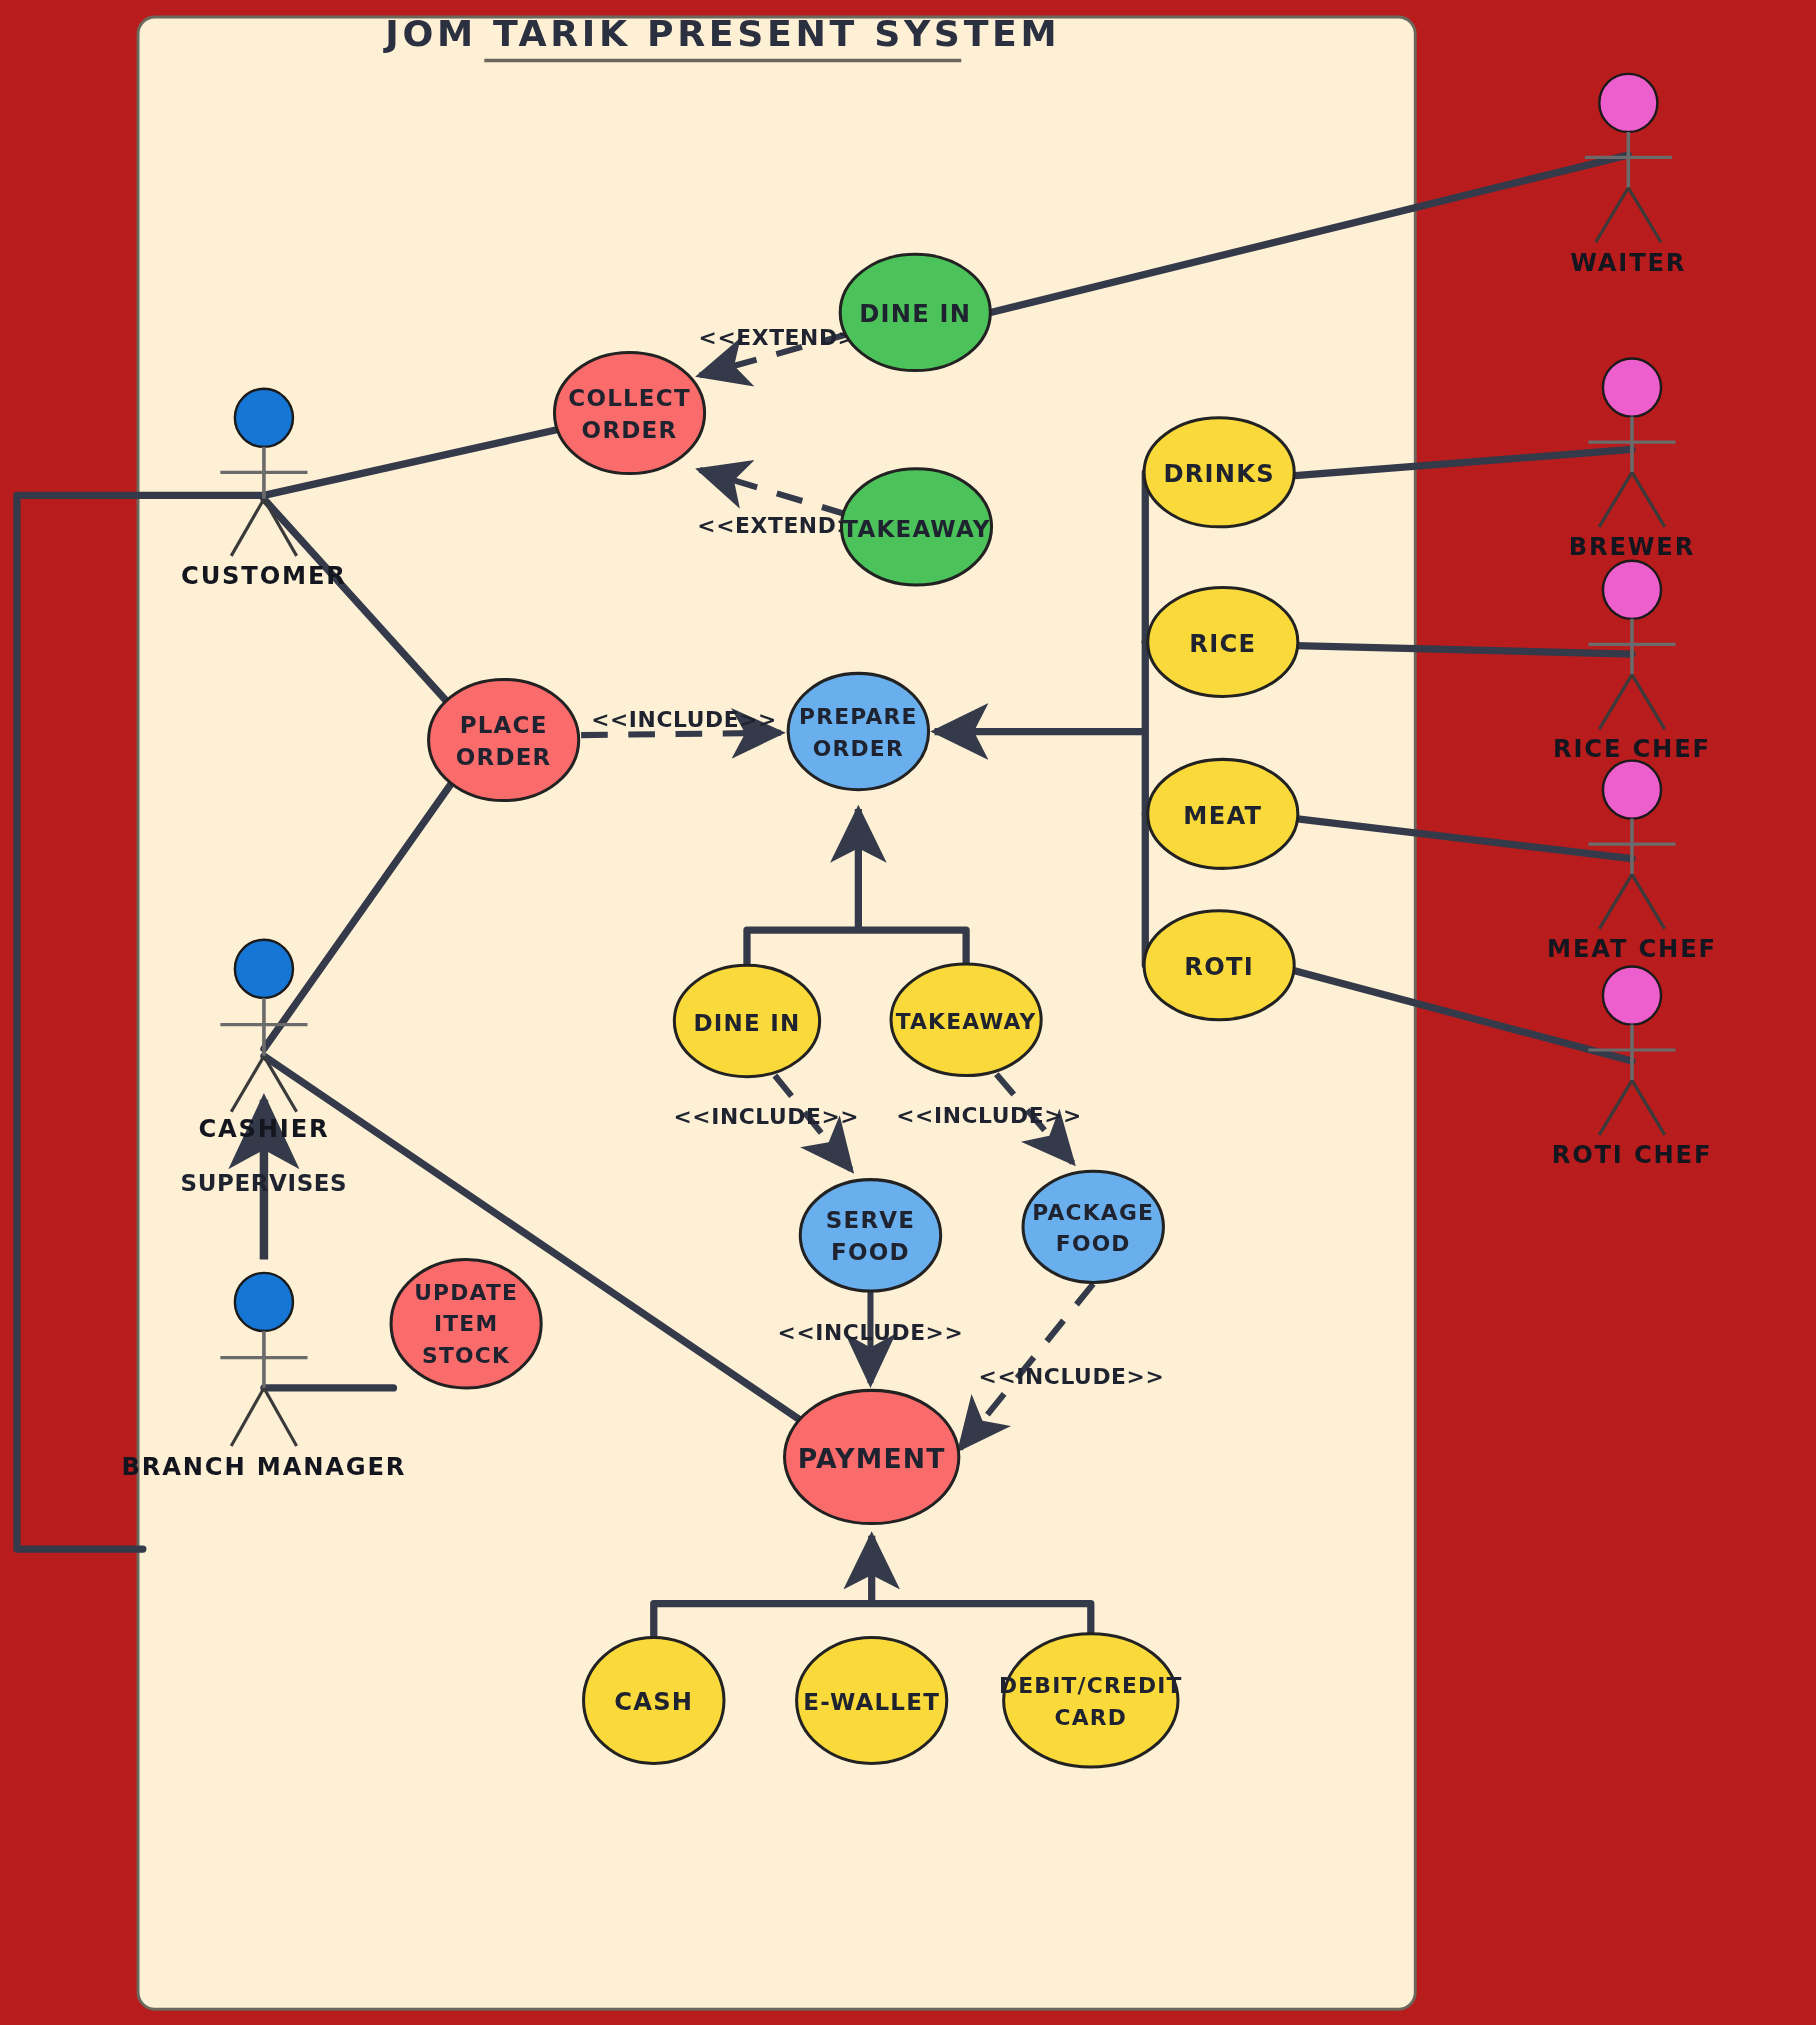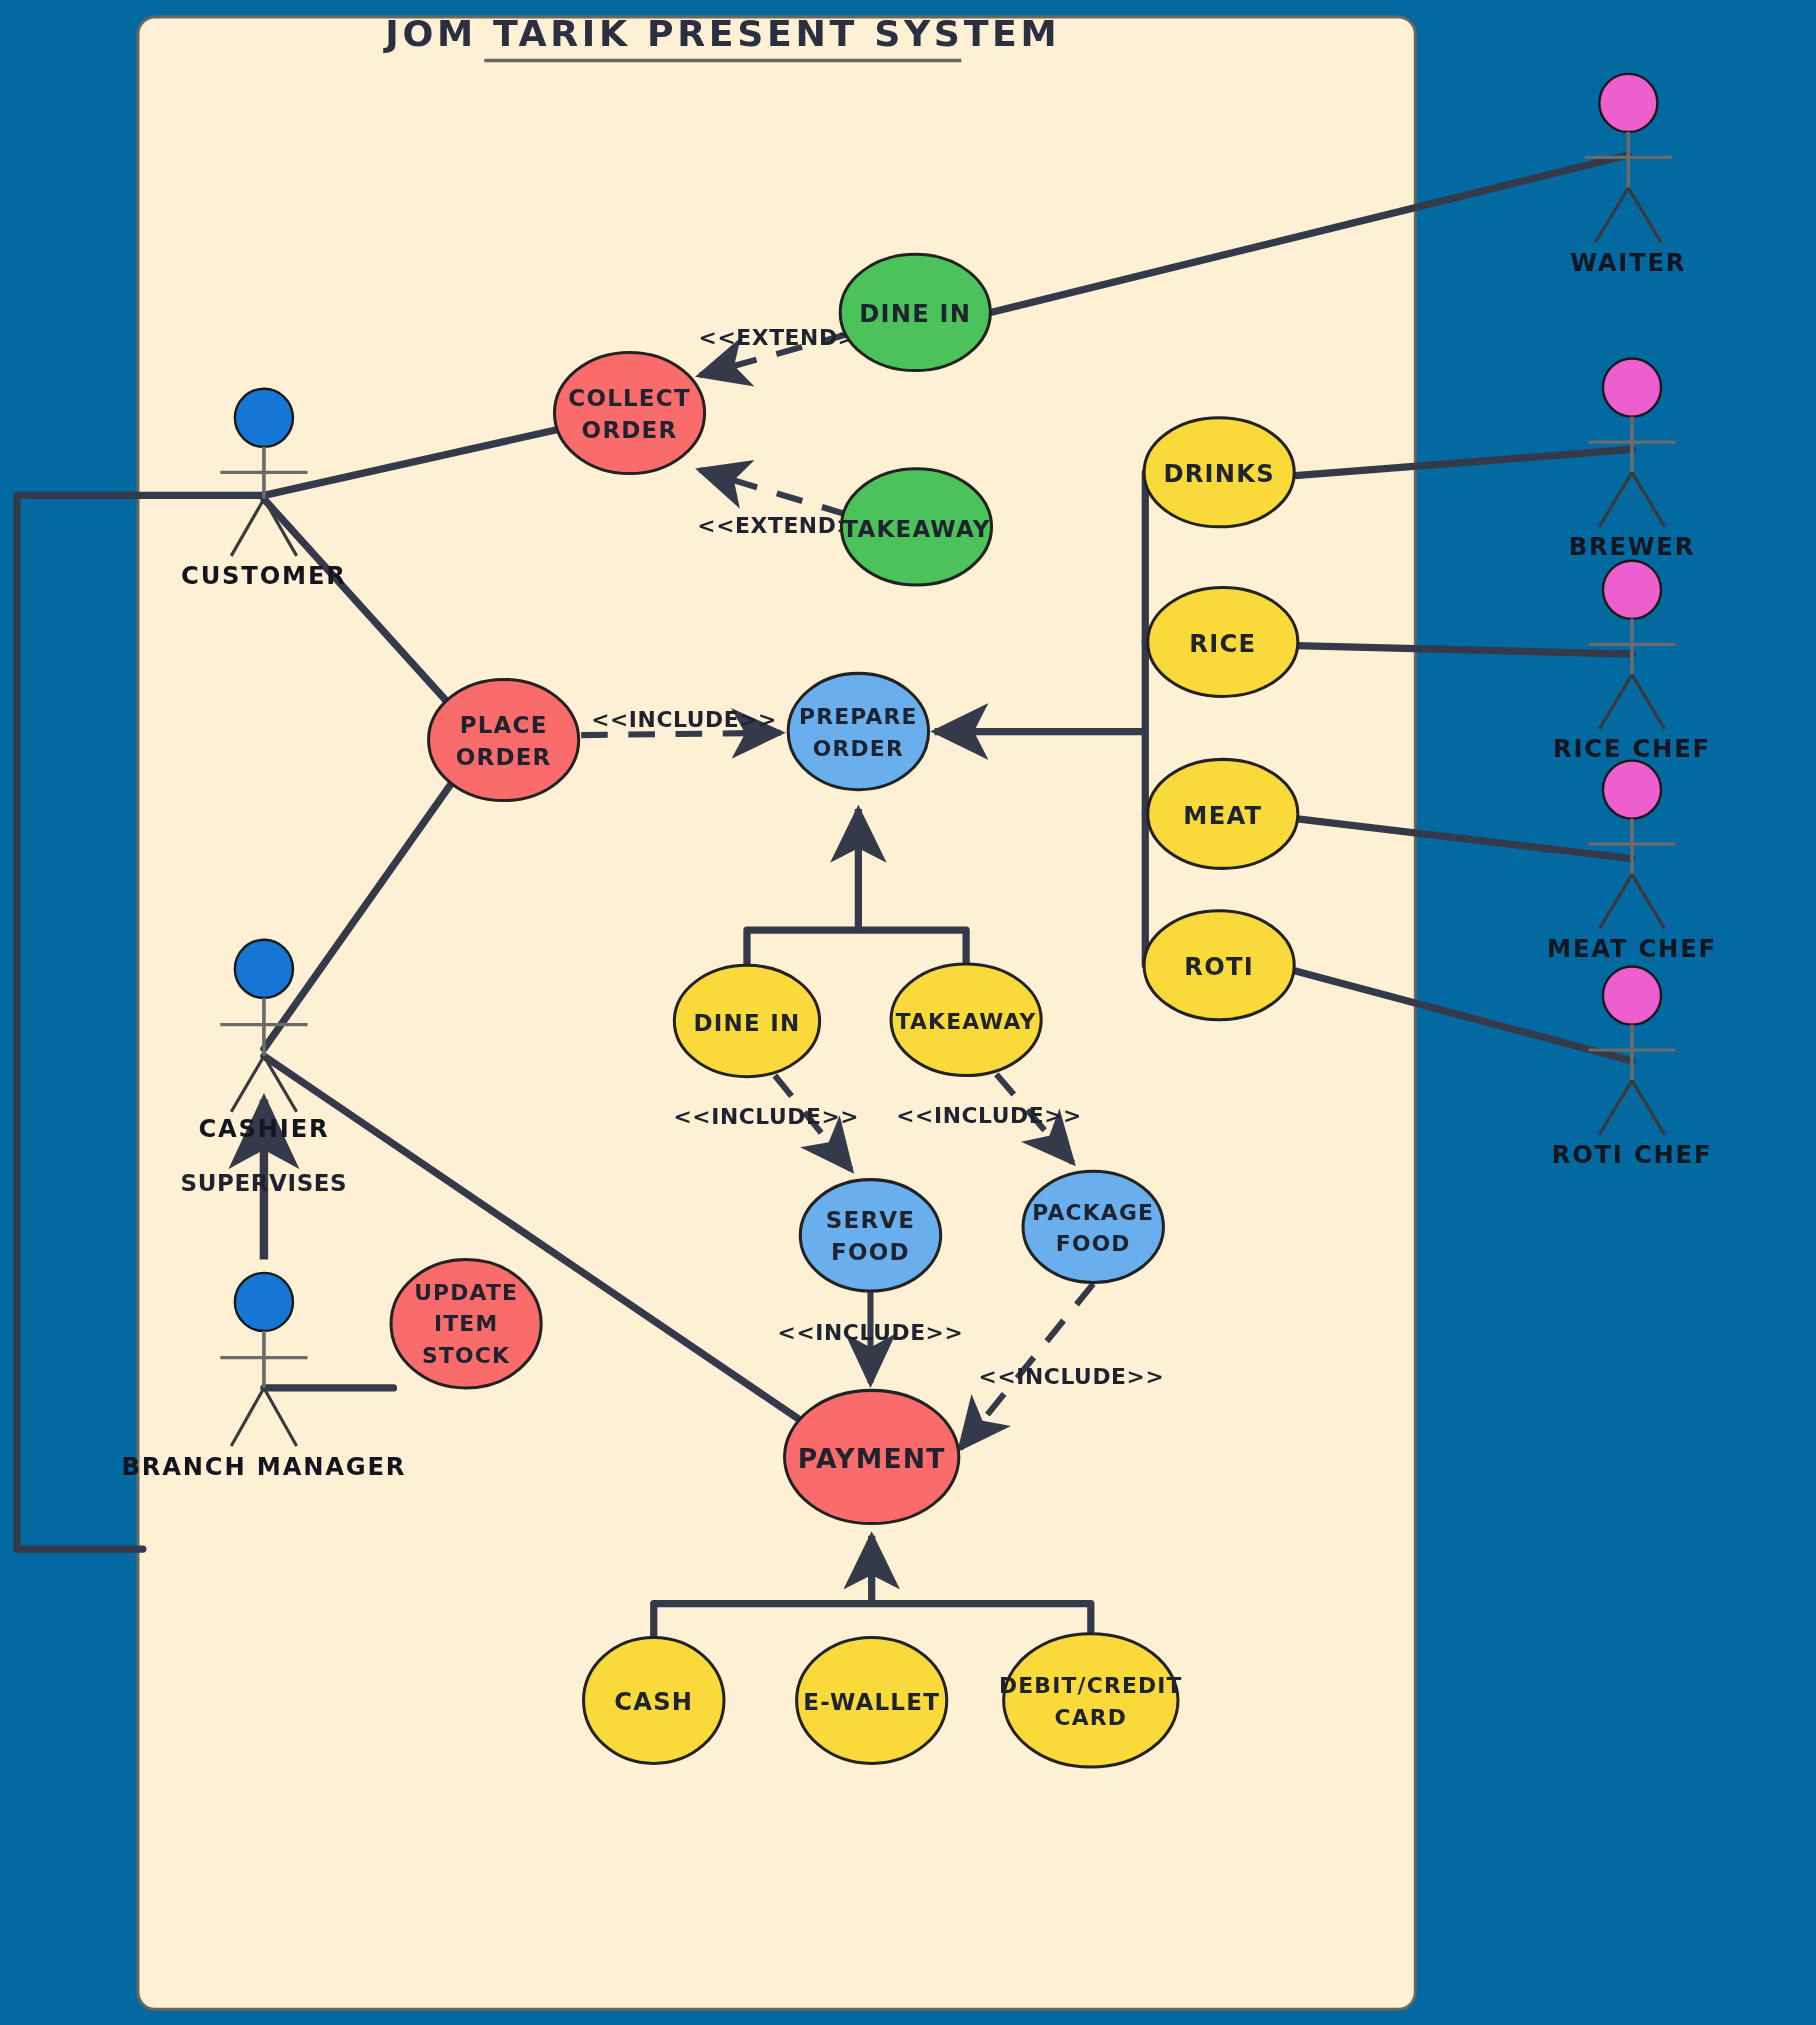--- a/index.html
+++ b/index.html
@@ -4,7 +4,7 @@
 <style>
   html,body{margin:0;padding:0;background:#ffffff;}
   body{font-family:"DejaVu Sans", sans-serif;}
-  #stage{position:relative;width:1816px;height:2025px;background:#0369a1;overflow:hidden;}
+  #stage{position:relative;width:1816px;height:2025px;background:#b91c1c;overflow:hidden;}
   svg#canvas{position:absolute;left:0;top:0;width:1816px;height:2025px;display:block;}
   .uc-label{font-family:"DejaVu Sans", sans-serif;font-weight:700;fill:#1f2330;text-anchor:middle;letter-spacing:1px;}
   .actor-label{font-family:"DejaVu Sans", sans-serif;font-weight:700;fill:#14161f;text-anchor:middle;letter-spacing:1.5px;}

